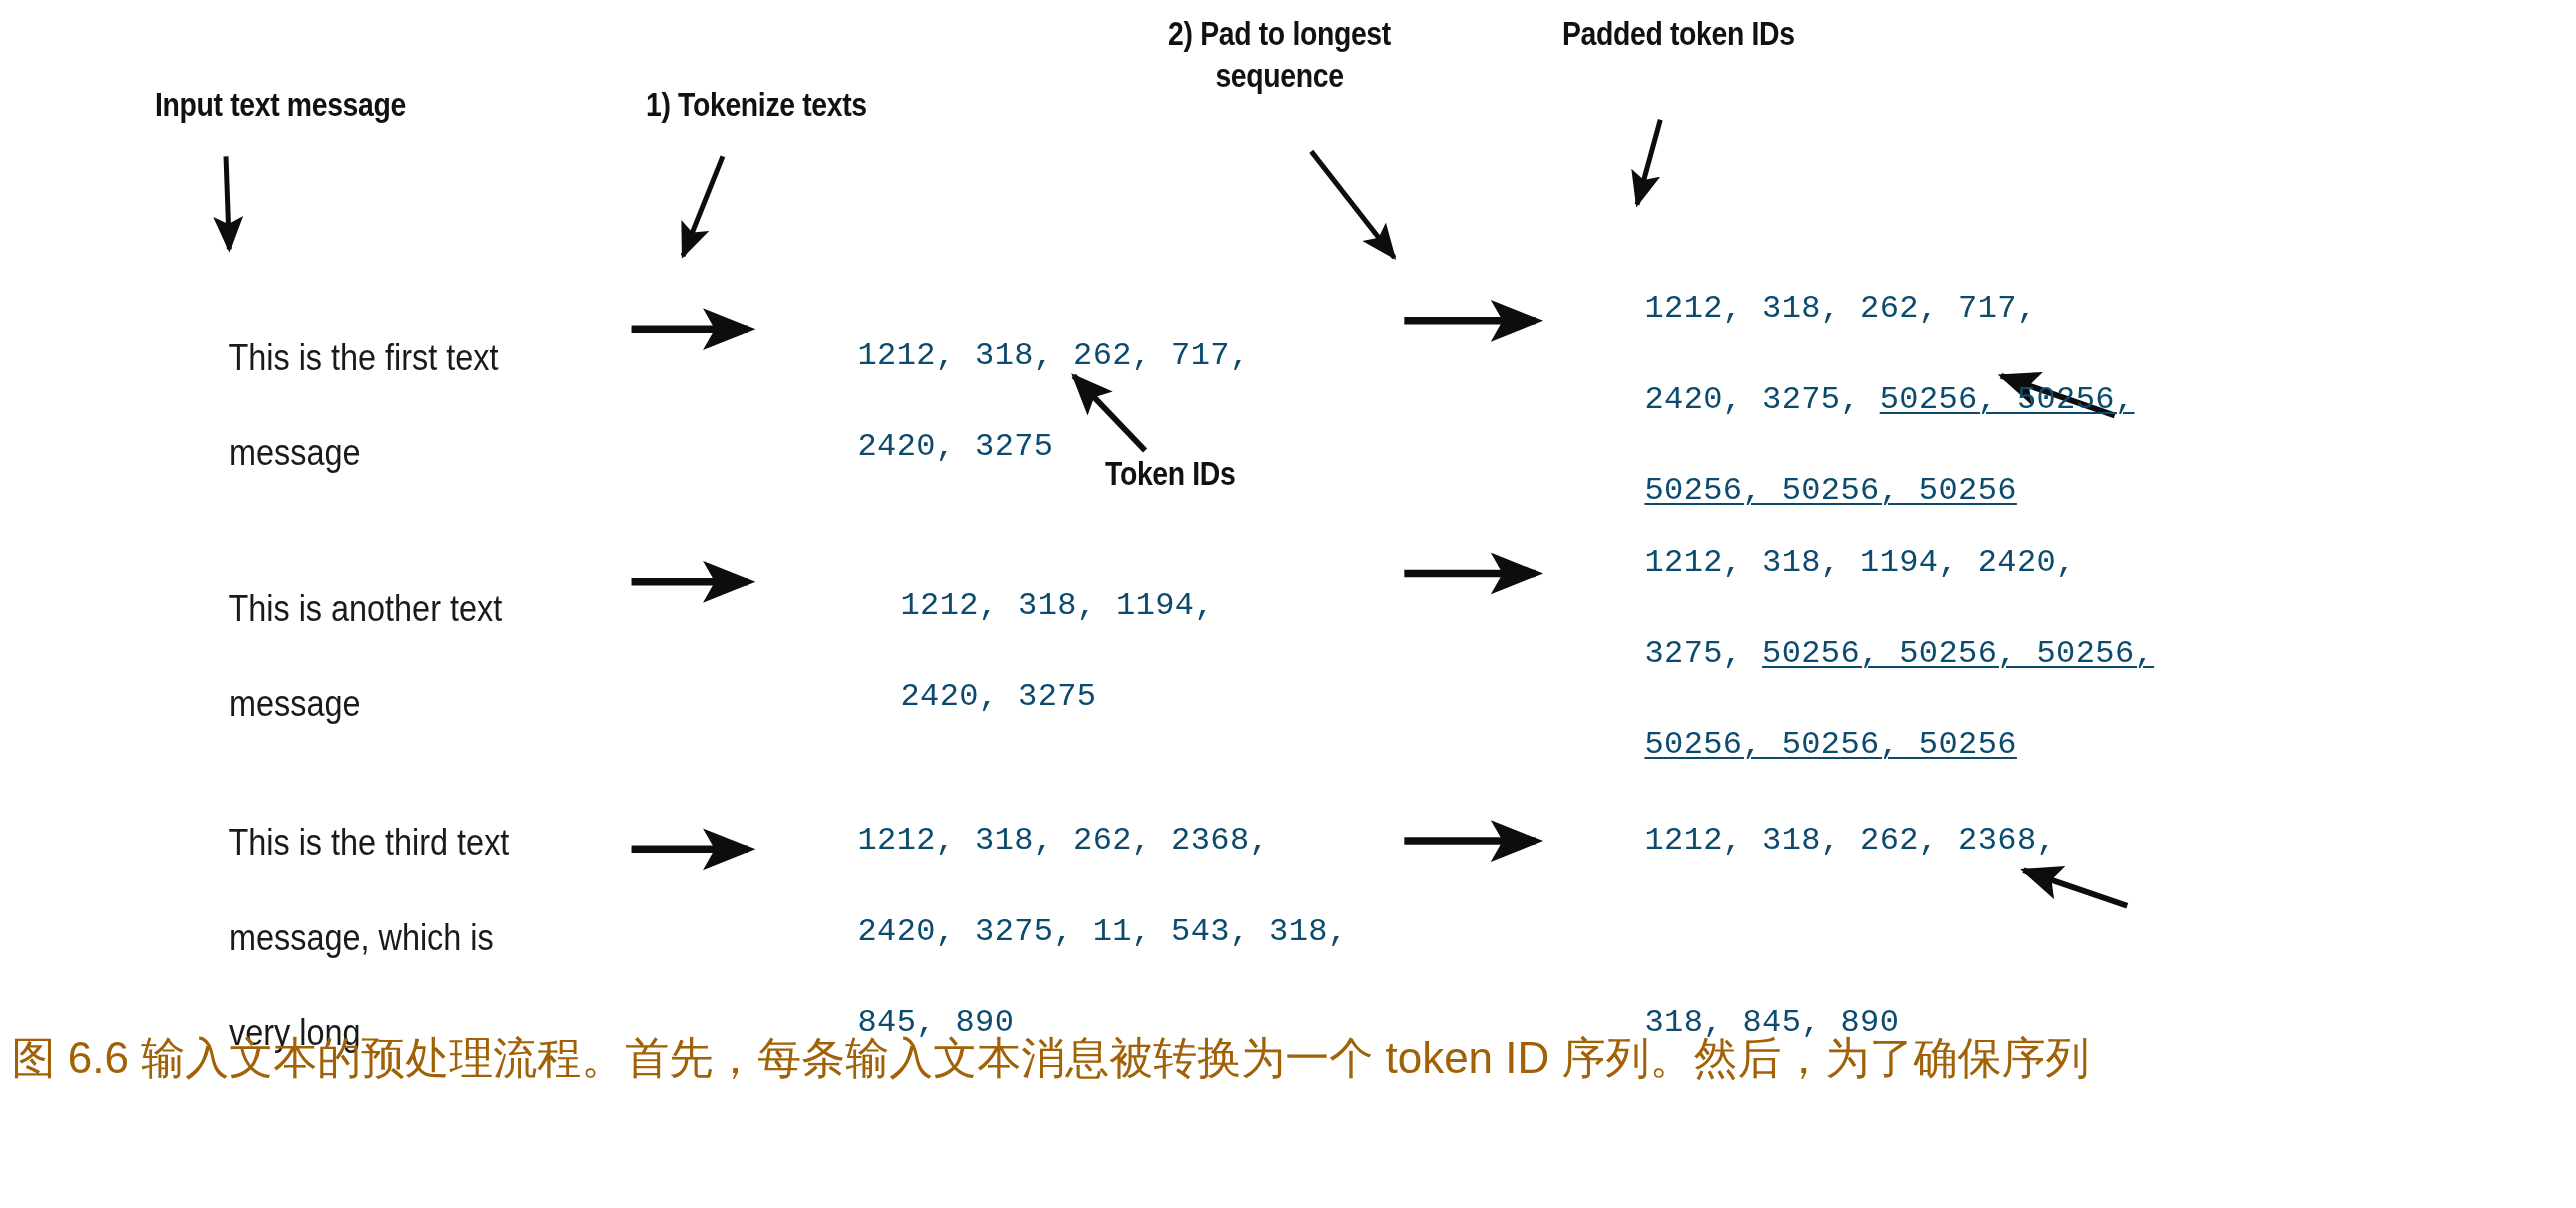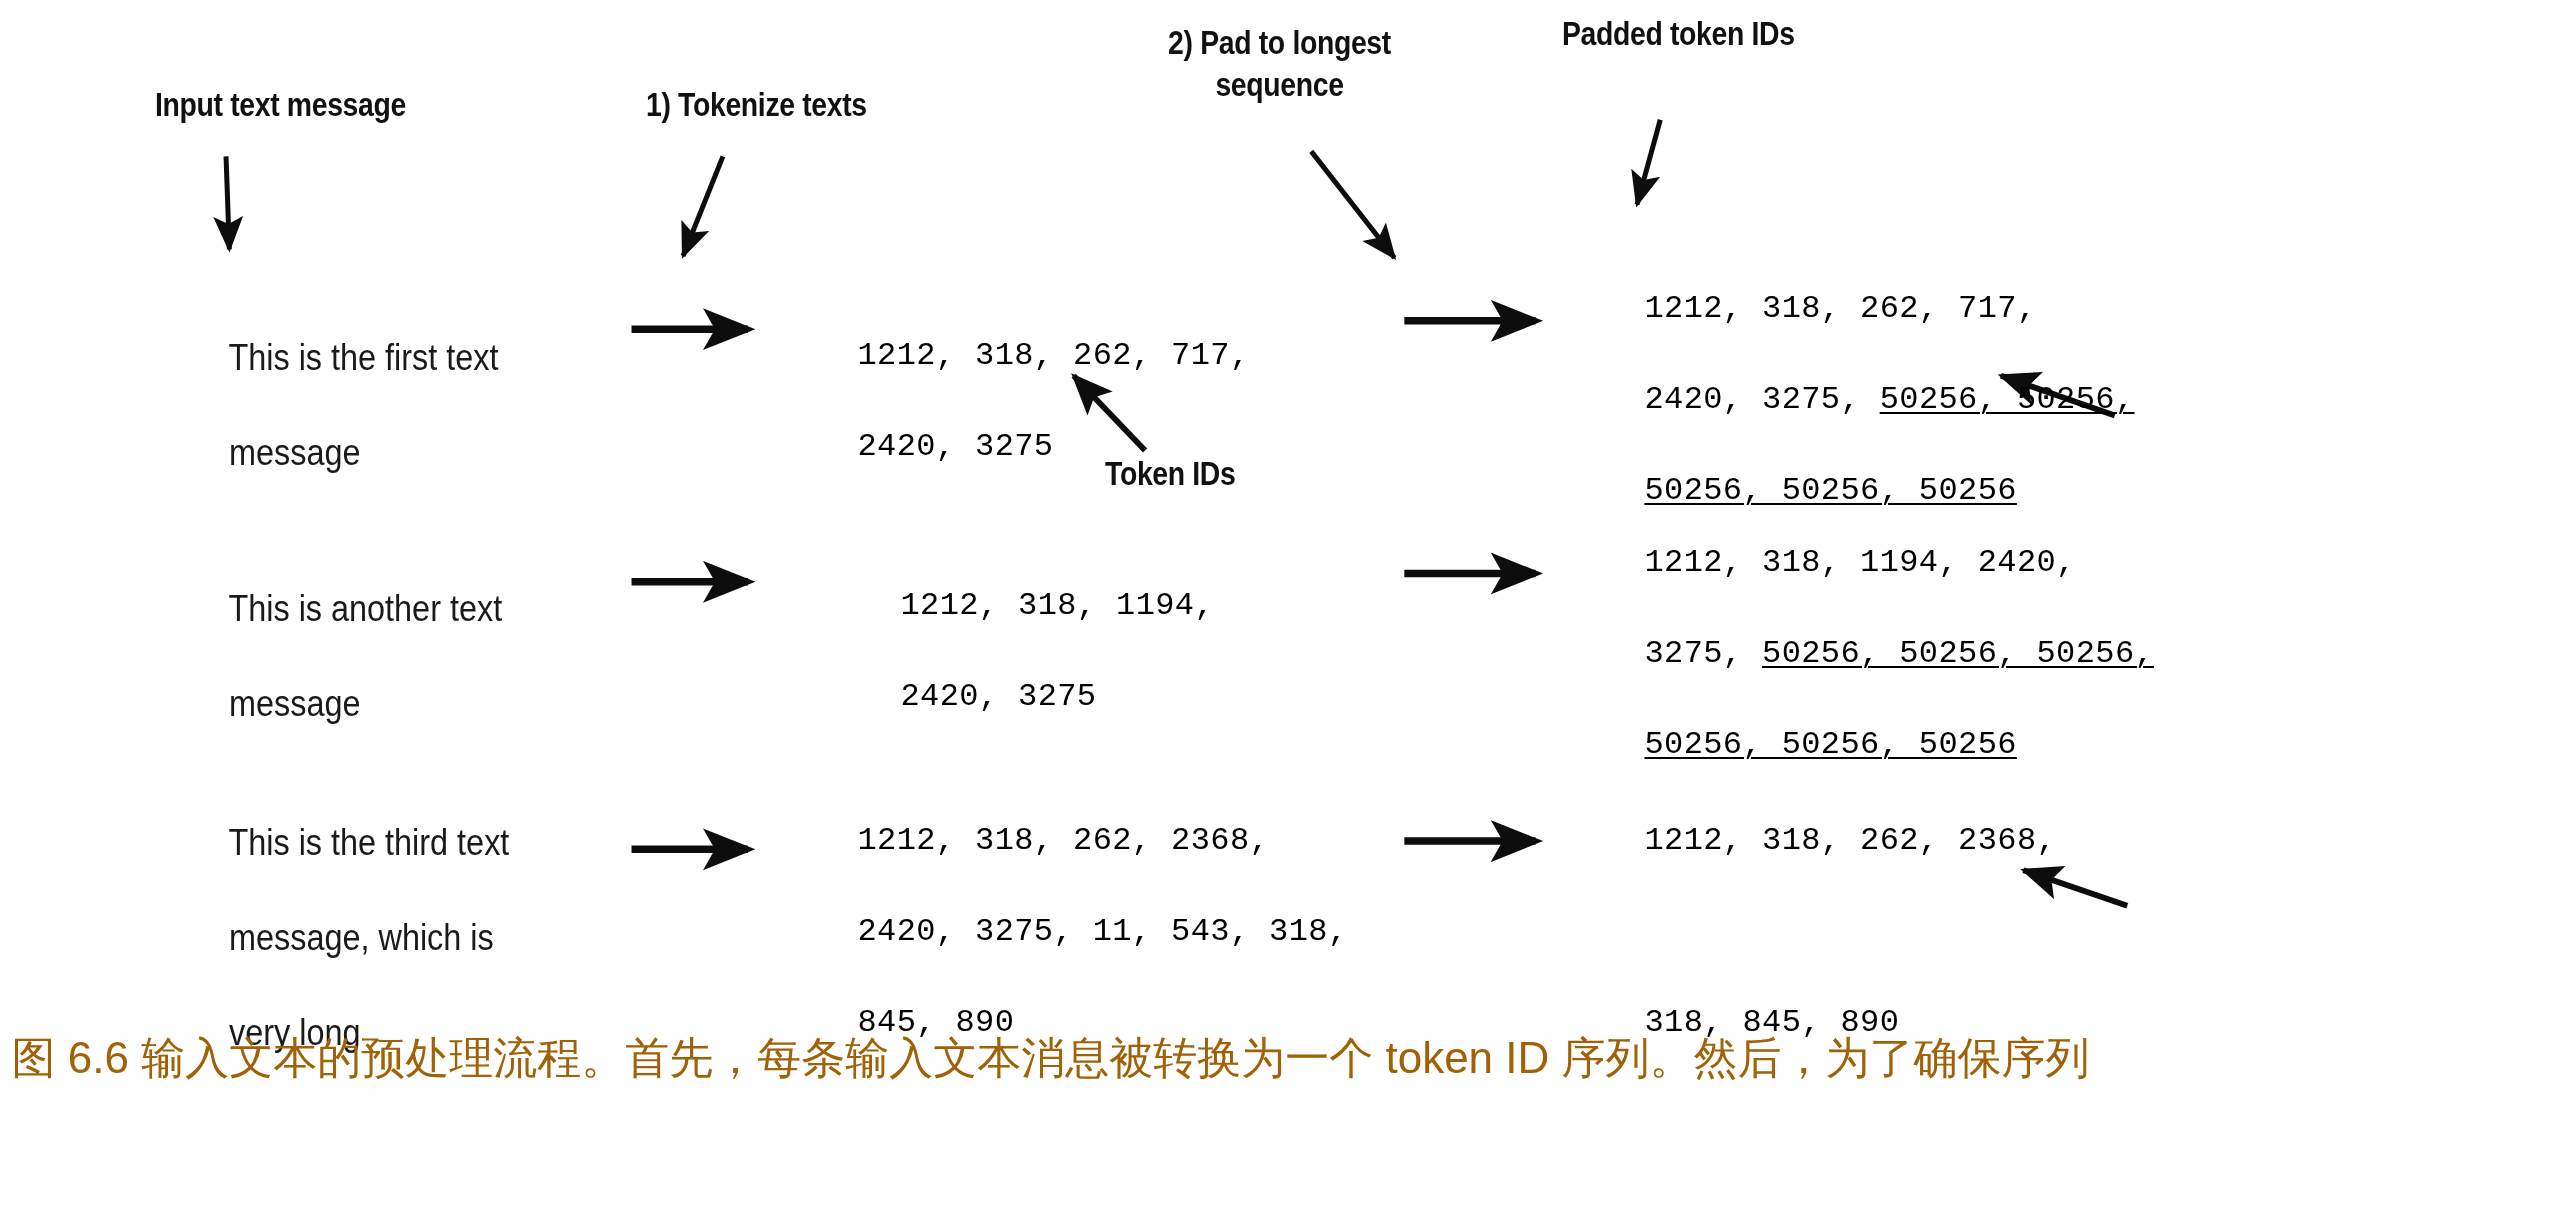--- a/index.html
+++ b/index.html
@@ -161,7 +161,7 @@
 
   <div class="abs annot" style="left:646px; top:86px;">1) Tokenize texts</div>
 
-  <div class="abs" style="left:1105px; top:24px; width:349px;">
+  <div class="abs" style="left:1105px; top:15px; width:349px;">
     <div class="annot ctr" style="transform:scaleX(0.86); transform-origin:center top;">2) Pad to longest</div>
     <div class="annot ctr" style="transform:scaleX(0.86); transform-origin:center top; margin-top:3.3px;">sequence</div>
   </div>

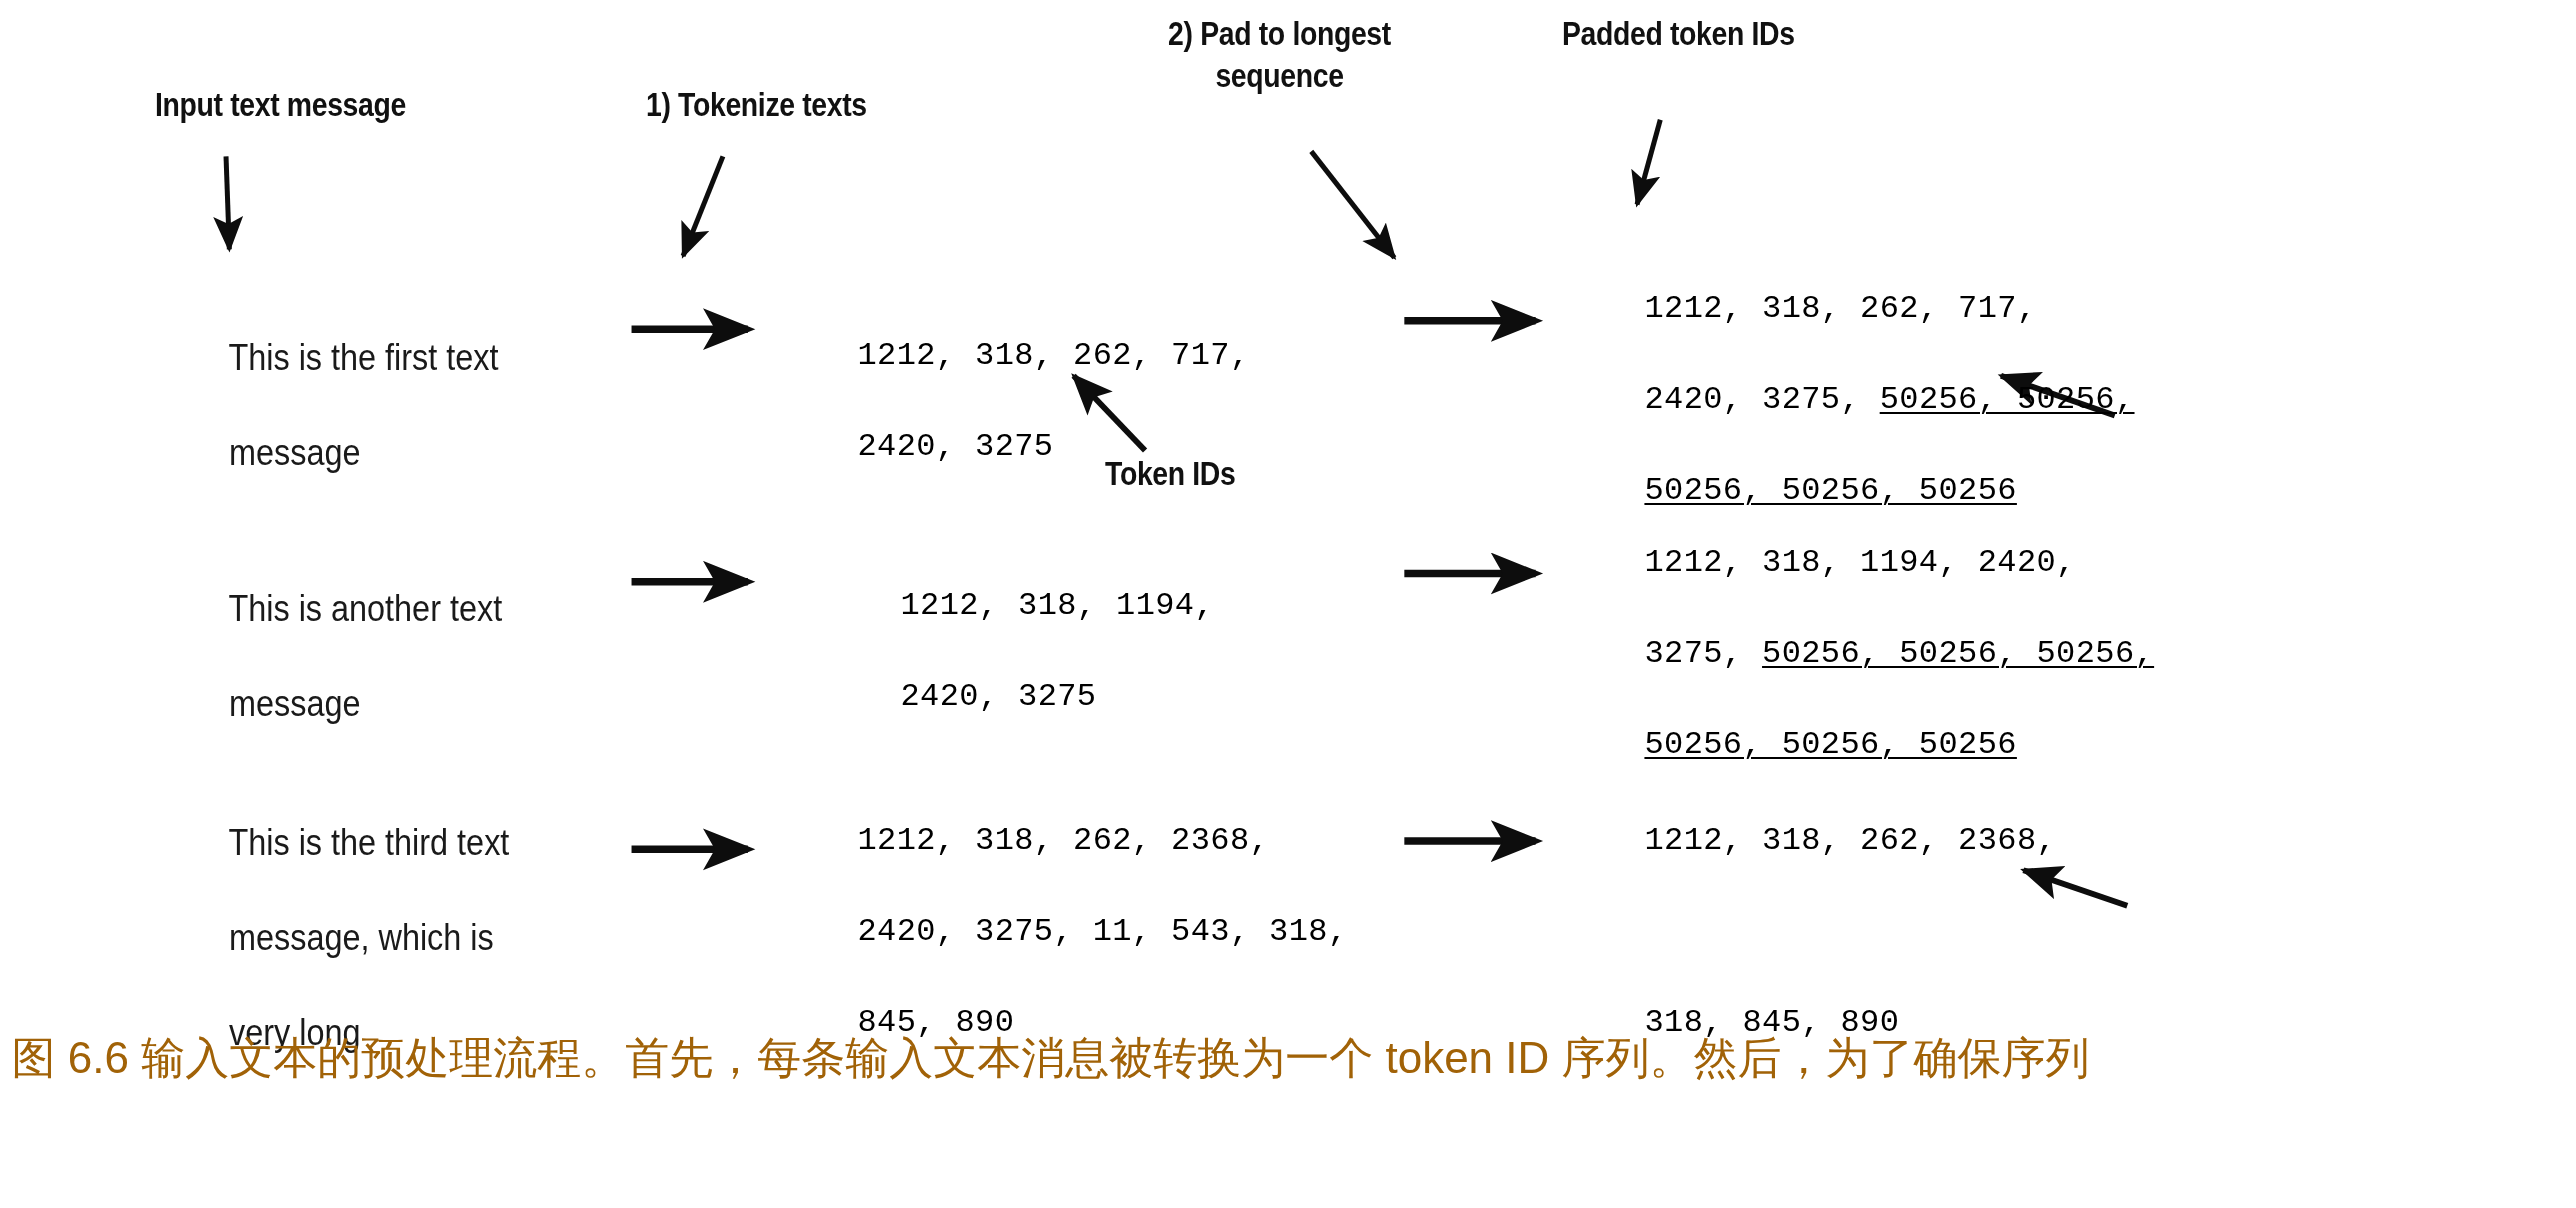--- a/index.html
+++ b/index.html
@@ -57,7 +57,7 @@
   .tokens {
     font-family: "Liberation Mono", "DejaVu Sans Mono", monospace;
     font-weight: 400;
-    color: #000000;
+    color: #0c4a6e;
     font-size: 32px;
     line-height: 1.42;
     white-space: pre;

